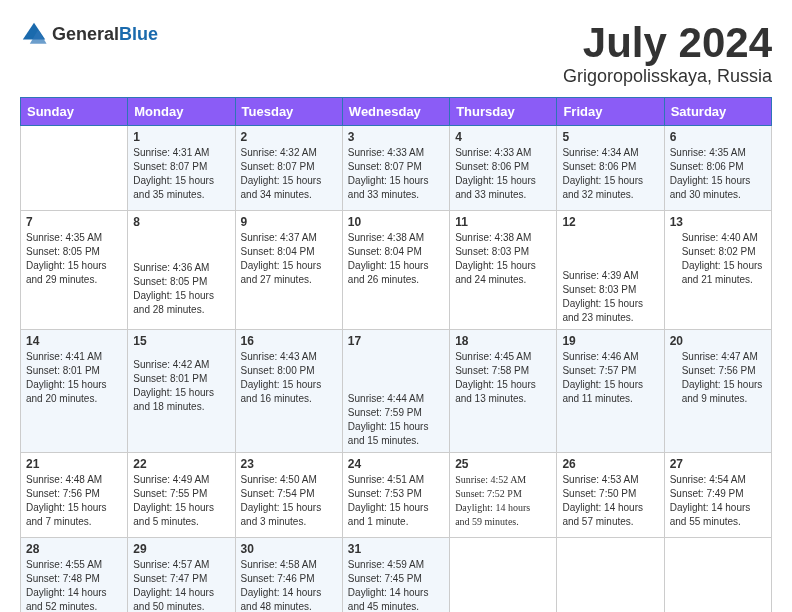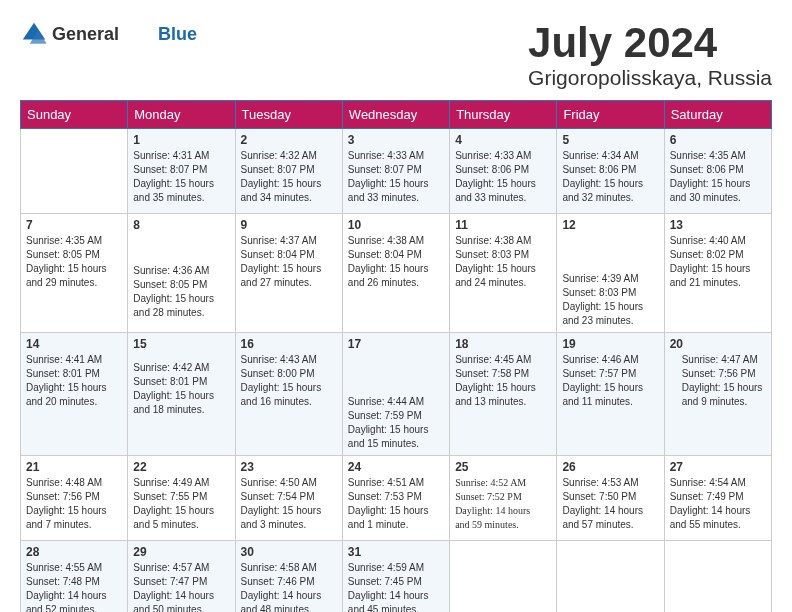--- a/index.html
+++ b/index.html
@@ -30,7 +30,6 @@
       font-size: 18px;
       font-weight: bold;
       color: #1a6aad;
-      padding-left: 39px;
     }
     .logo-icon {
       width: 28px;

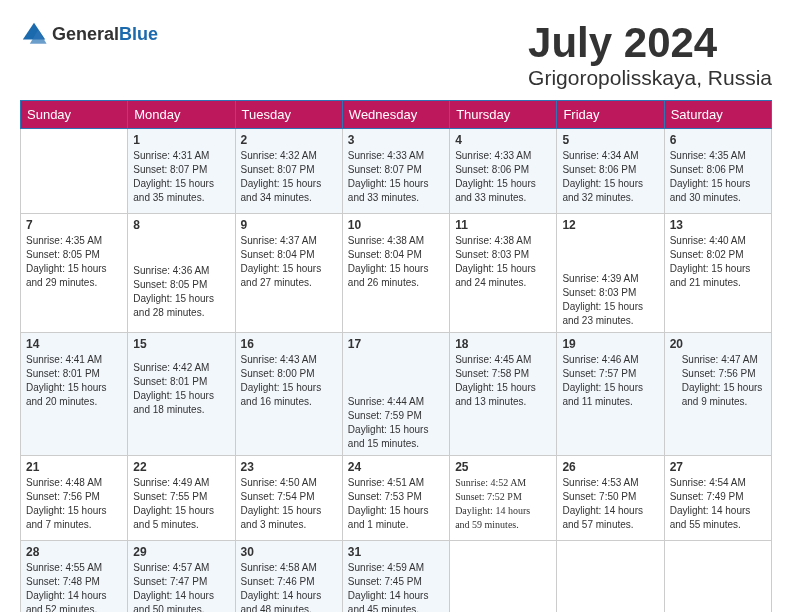--- a/index.html
+++ b/index.html
@@ -36,6 +36,7 @@
       height: 28px;
     }
     .title-block {
+      text-align: right;
       margin-left: 43px;
     }
     .month-title {

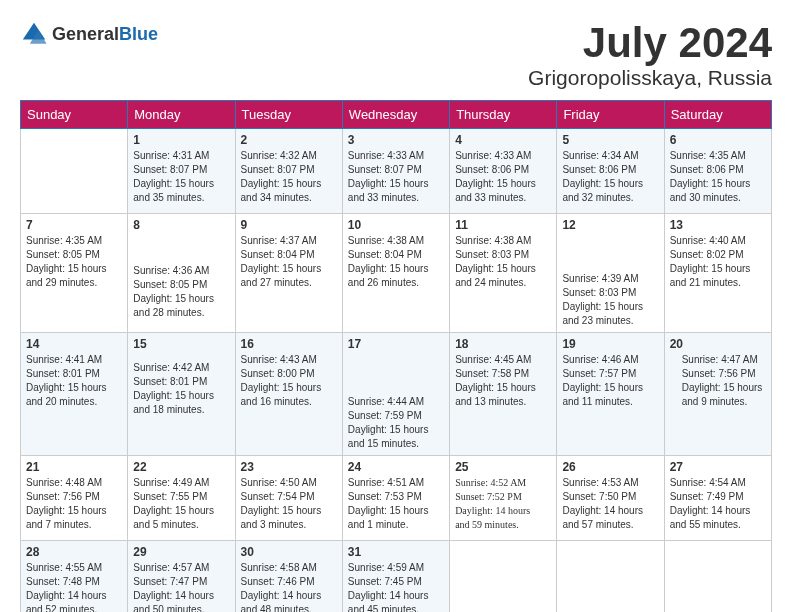--- a/index.html
+++ b/index.html
@@ -46,7 +46,7 @@
       line-height: 1.1;
     }
     .location-title {
-      font-size: 21px;
+      font-size: 18px;
       color: #333;
     }
     .calendar-table {

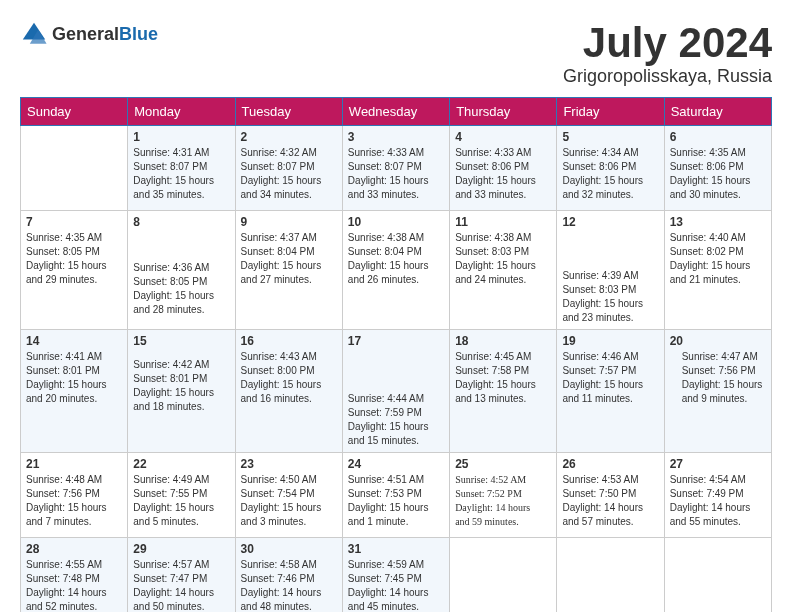--- a/index.html
+++ b/index.html
@@ -55,12 +55,12 @@
       font-size: 11px;
     }
     .calendar-table th {
-      background-color: #be185d;
+      background-color: #8b5cf6;
       color: #fff;
       text-align: left;
       padding: 6px 6px;
       font-size: 13px;
-      font-weight: normal;
+      font-weight: bold;
       border: 1px solid #2e75b6;
     }
     .calendar-table td {

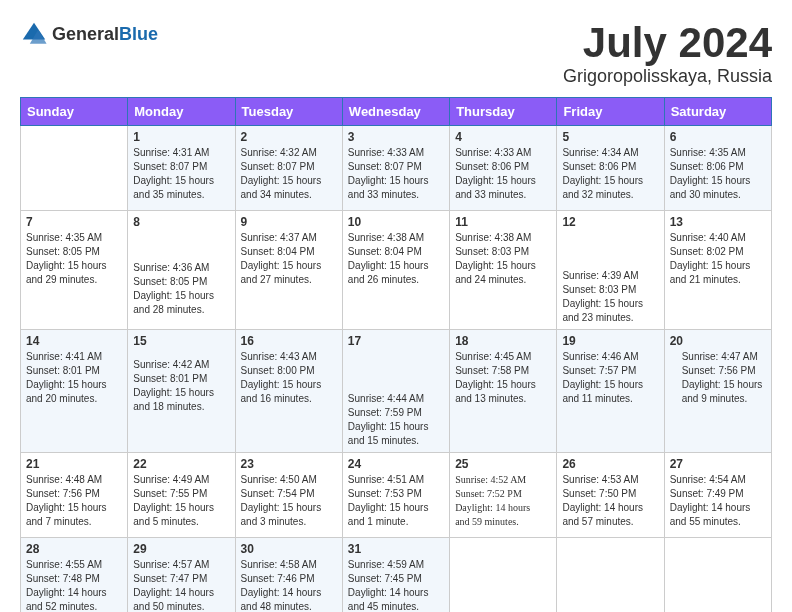--- a/index.html
+++ b/index.html
@@ -215,7 +215,7 @@
         </td>
         <td>
           <span class="day-number">13</span>
-          <div class="day-info" style="white-space: pre-line;">Sunrise: 4:40 AM
+          <div class="day-info" style="white-space: pre-line; margin-left: 12px;">Sunrise: 4:40 AM
 Sunset: 8:02 PM
 Daylight: 15 hours
 and 21 minutes.</div>

